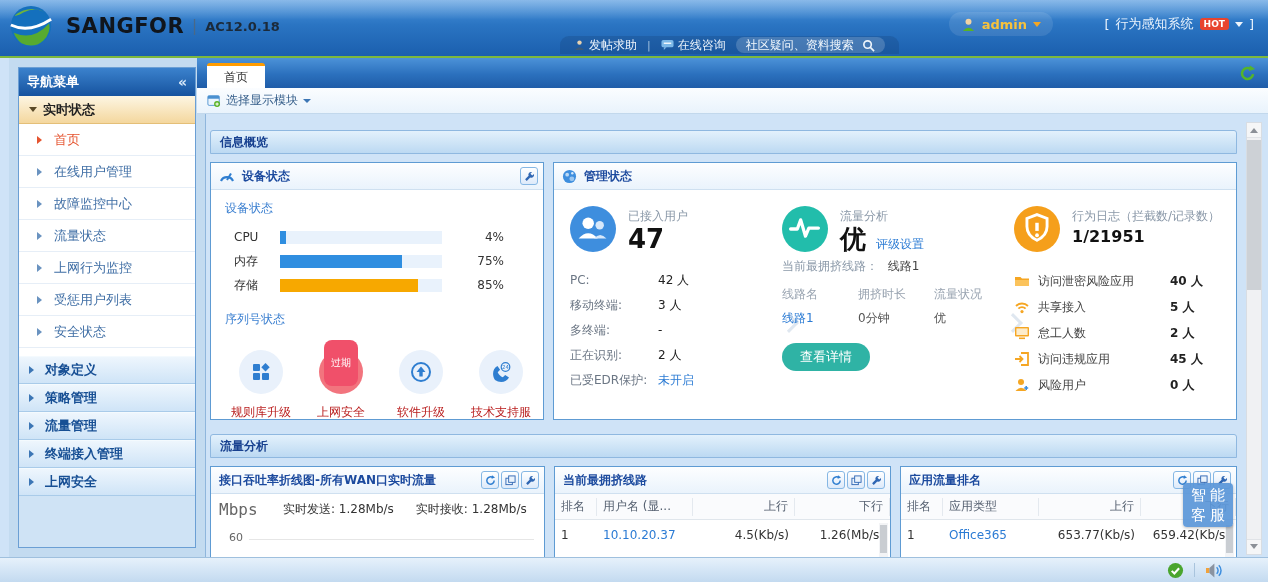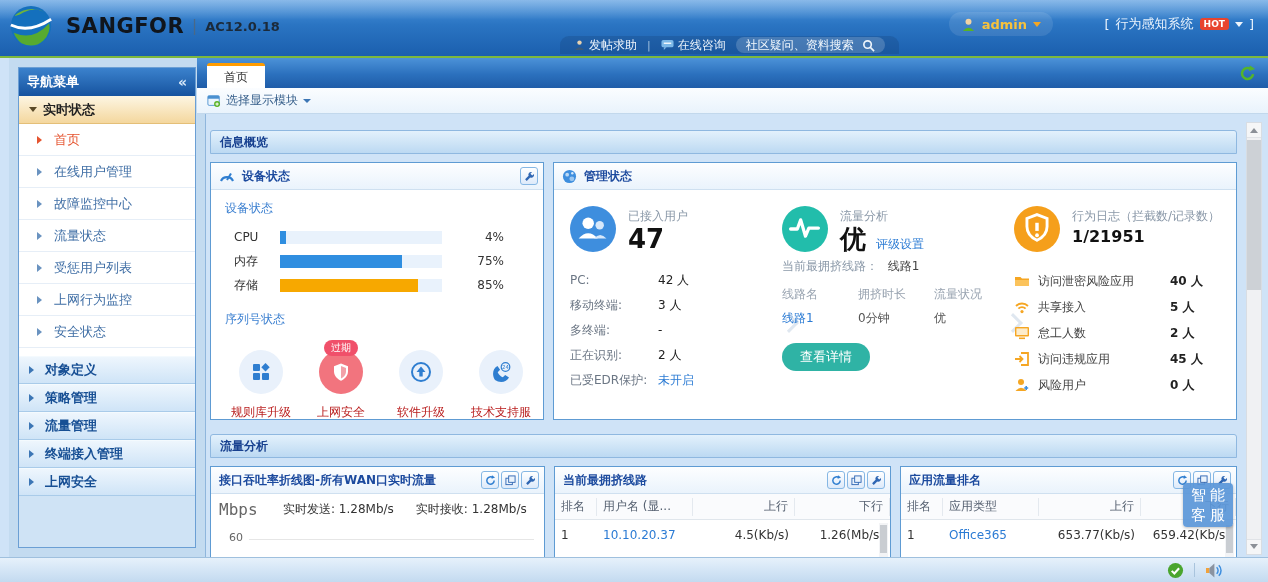--- a/index.html
+++ b/index.html
@@ -256,11 +256,11 @@
         </div>
         <div class="nav-item">
           <span class="tri-r"></span>
-          <span>受惩用户列表</span>
+          <span>上网行为监控</span>
         </div>
         <div class="nav-item">
           <span class="tri-r"></span>
-          <span>上网行为监控</span>
+          <span>受惩用户列表</span>
         </div>
         <div class="nav-item">
           <span class="tri-r"></span>

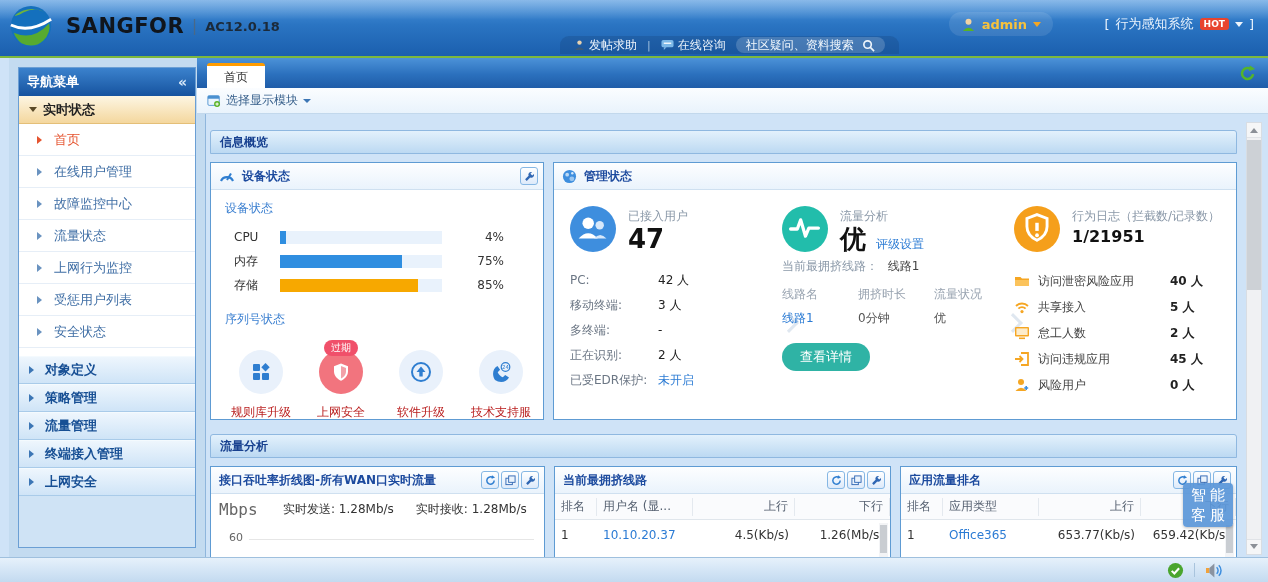--- a/index.html
+++ b/index.html
@@ -84,7 +84,7 @@
   .s-circle { width:44px; height:44px; border-radius:50%; background:#e9f1fb; margin:6px auto 0; display:flex; align-items:center; justify-content:center; }
   .s-circle.red { background:#f2747e; }
   .s-label { font-size:12px; color:#b91c1c; margin-top:10px; white-space:nowrap; overflow:hidden; }
-  .s-badge { position:absolute; top:-4px; left:50%; transform:translateX(-50%); background:#f0506a; color:#fff; font-size:10px; border-radius:8px; padding:1px 7px; }
+  .s-badge { position:absolute; top:-4px; left:50%; transform:translateX(-50%); background:#f0506a; color:#fff; font-size:10px; border-radius:8px; padding:16px 7px; }
 
   
   .man-panel { flex:1; height:258px; position:relative; }

